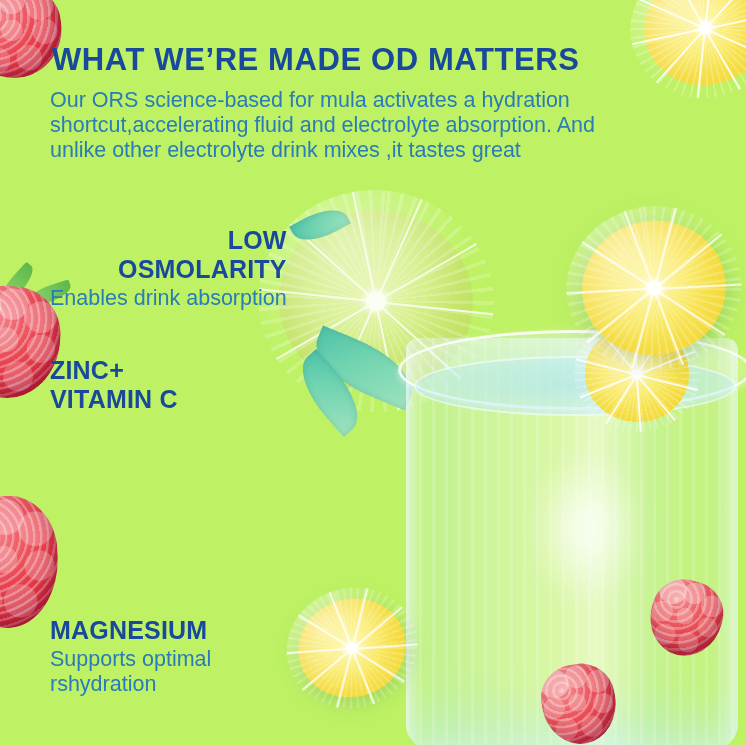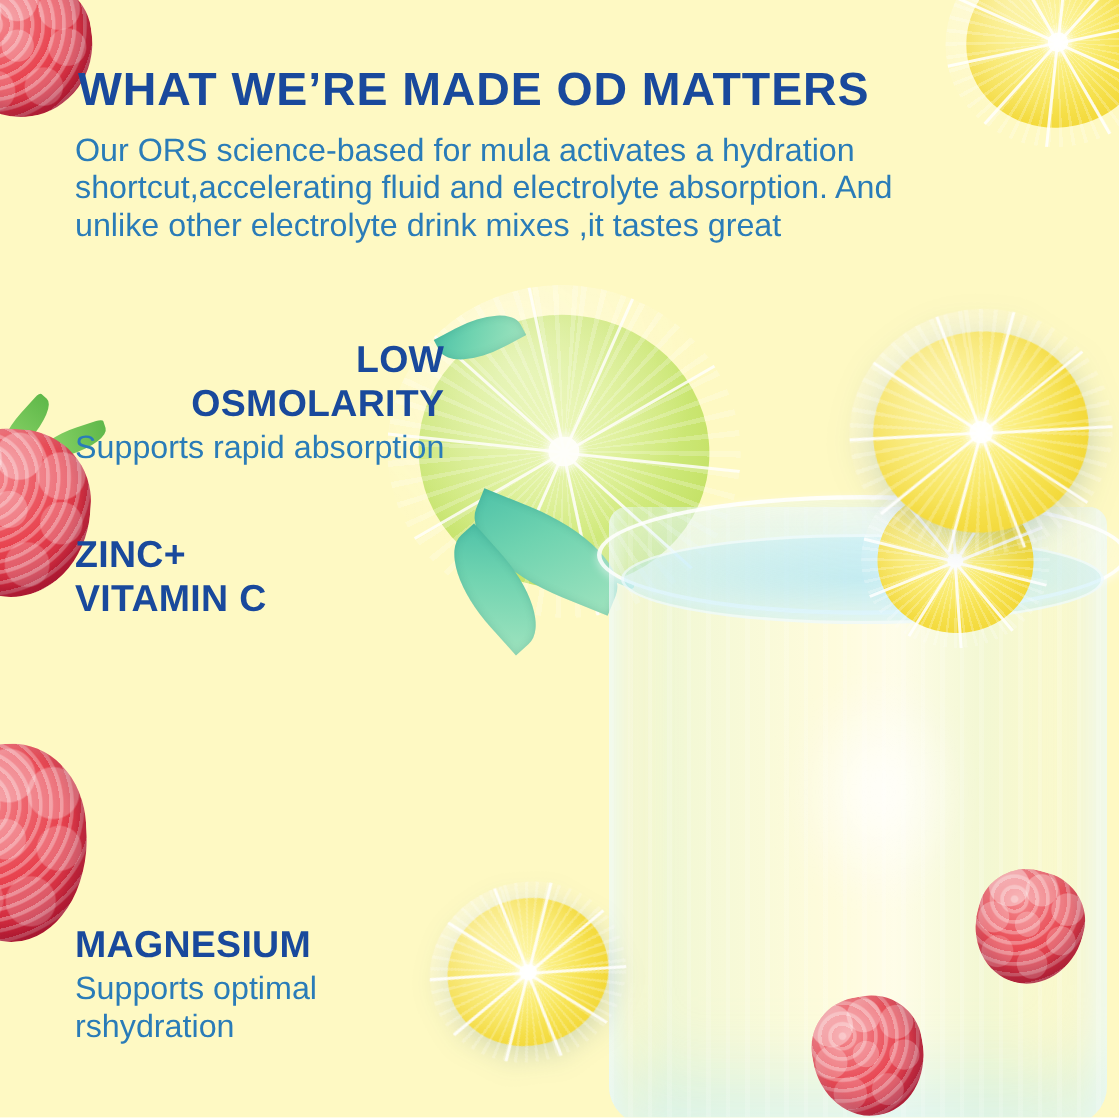--- a/index.html
+++ b/index.html
@@ -12,7 +12,7 @@
     width: 746px;
     height: 745px;
     overflow: hidden;
-    background: #fef9c3;
+    background: #bef264;
     font-family: "Liberation Sans", sans-serif;
     -webkit-font-smoothing: antialiased;
   }

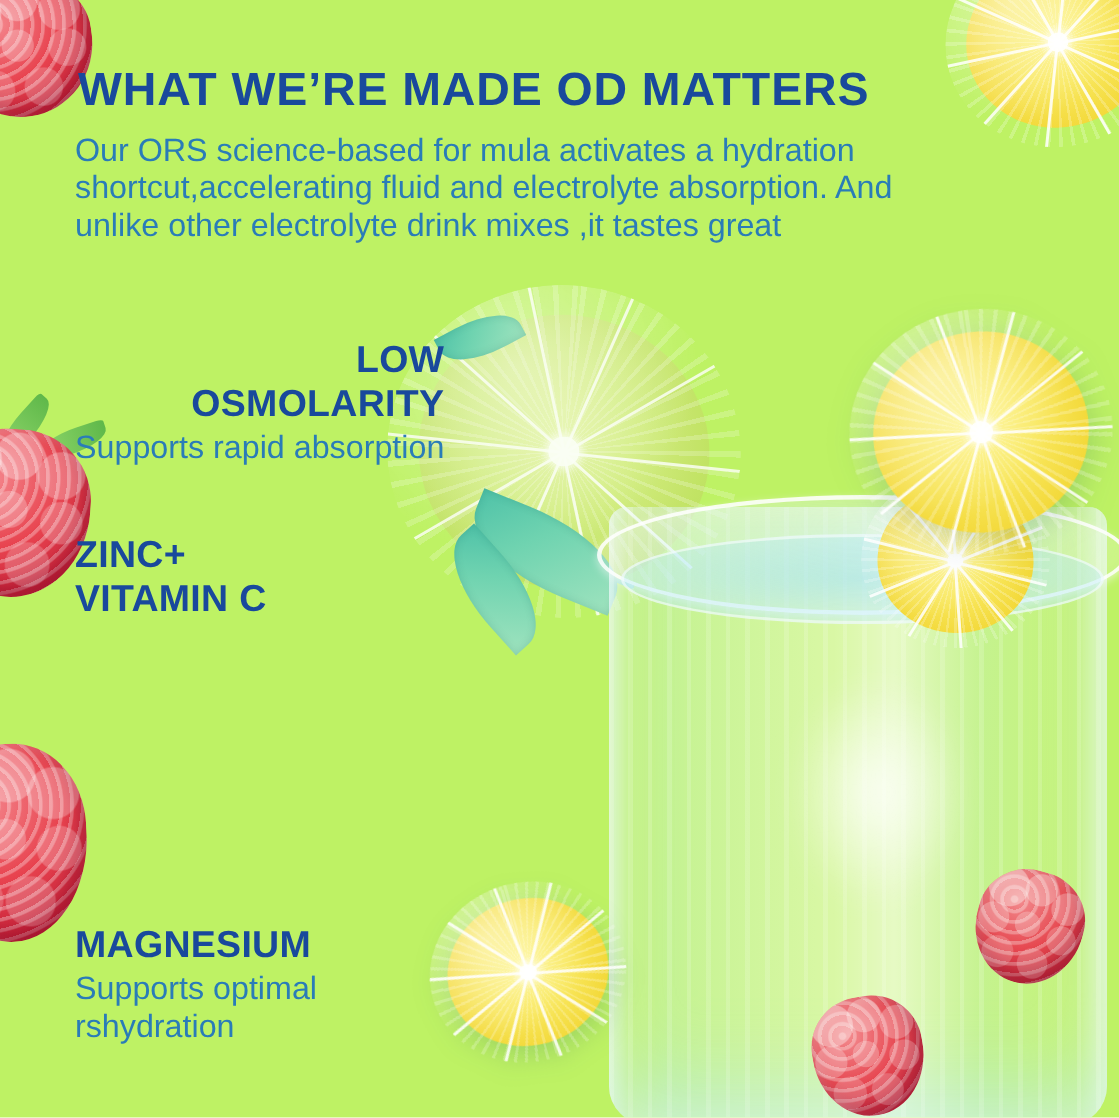--- a/index.html
+++ b/index.html
@@ -379,7 +379,7 @@
     <div class="benefit" id="benefit-0">
       <div class="benefit-title">LOW
 OSMOLARITY</div>
-      <div class="benefit-desc">Supports rapid absorption</div>
+      <div class="benefit-desc">Enables drink absorption</div>
     </div>
 
     <div class="benefit" id="benefit-1">

